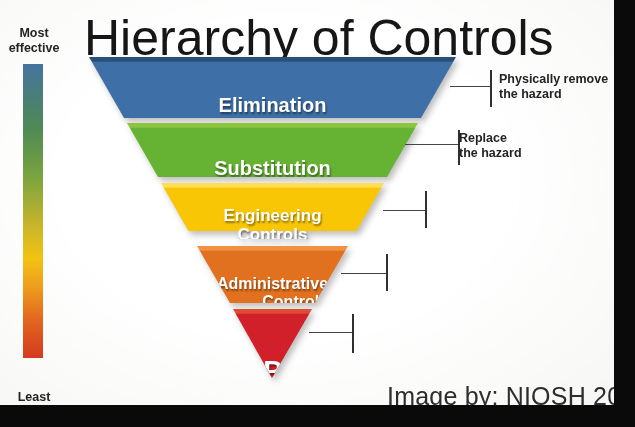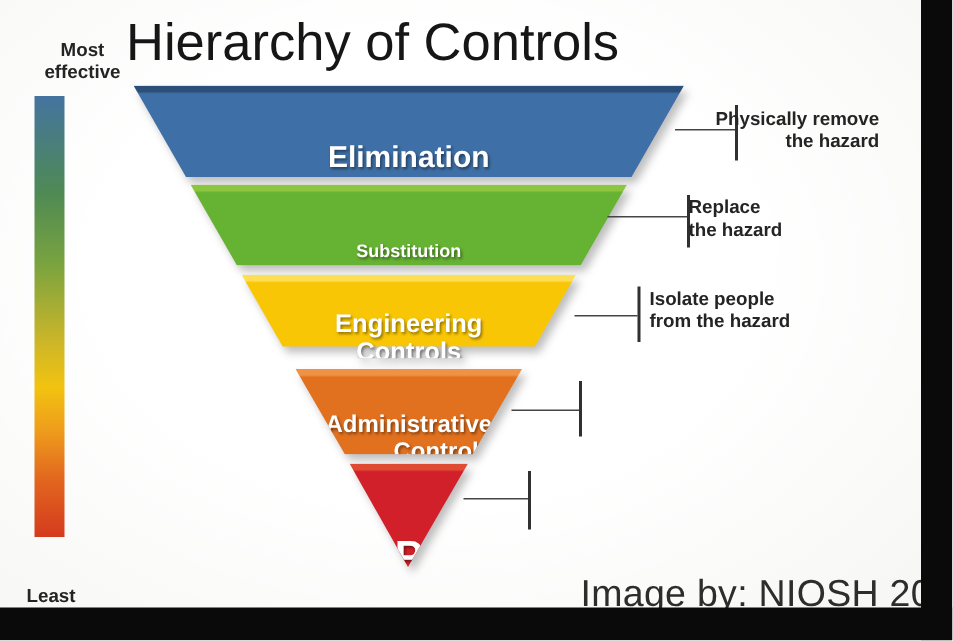--- a/index.html
+++ b/index.html
@@ -26,7 +26,7 @@
     font-size:12.5px;font-weight:700;color:#242424;line-height:1.18;
     white-space:pre-line;
   }
-  .most-label{top:26px;margin-left:21px;}
+  .most-label{top:26px;}
   .least-label{top:361px;margin-top:29px;}
   .grad-bar{
     position:absolute;left:23px;top:64px;width:20px;height:294px;

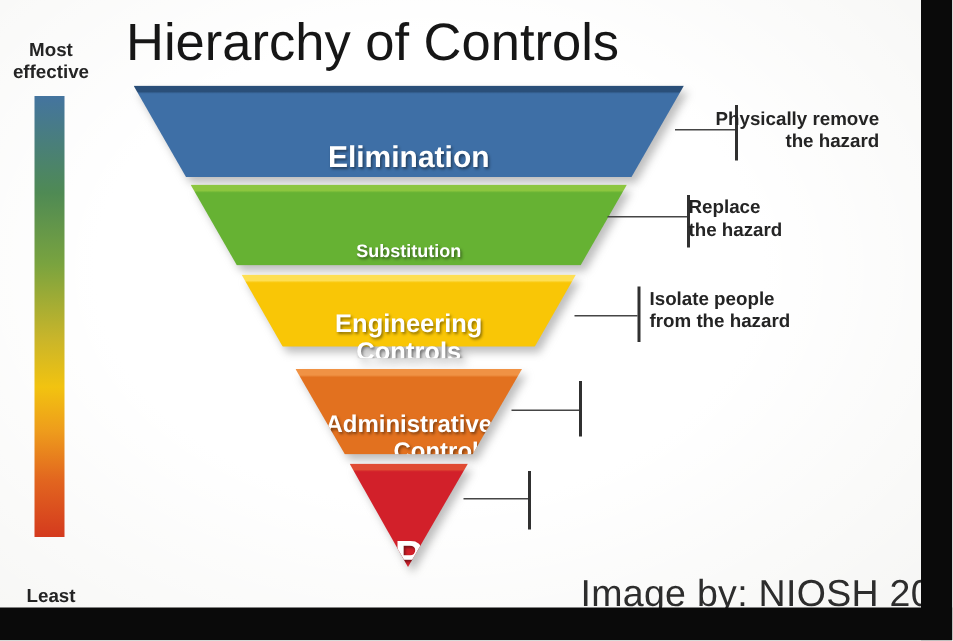--- a/index.html
+++ b/index.html
@@ -17,7 +17,7 @@
   }
   .title{
     position:absolute;left:84px;top:8px;
-    font-size:35px;line-height:1.2;font-weight:500;
+    font-size:50px;line-height:1.2;font-weight:500;
     color:#161616;letter-spacing:0px;white-space:nowrap;
   }
   

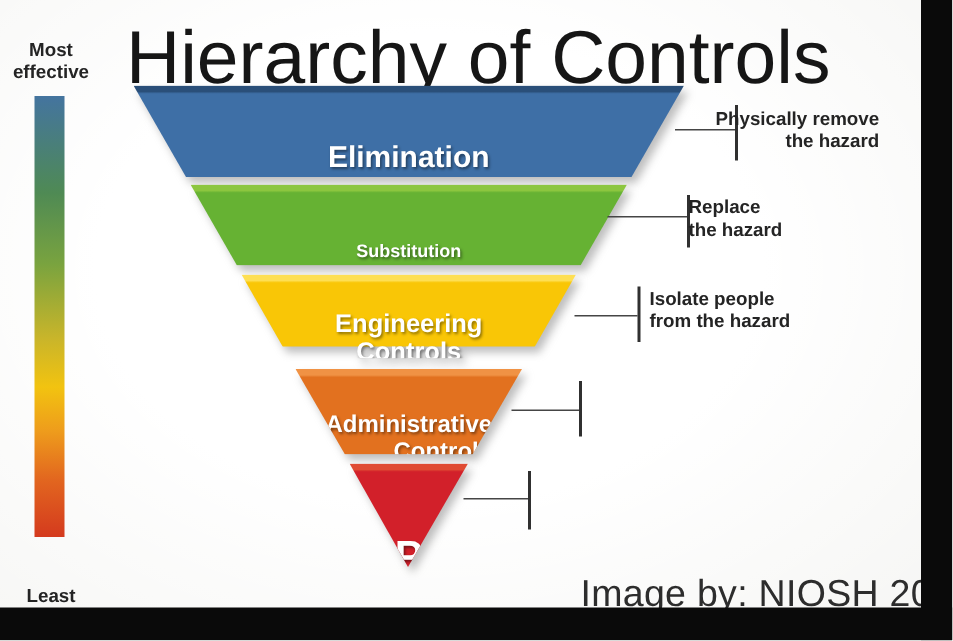--- a/index.html
+++ b/index.html
@@ -63,7 +63,7 @@
   }
   .a1-line{left:450px;top:86px;width:40px;}
   .a1-bar{left:490px;top:70px;height:37px;}
-  .a1-text{left:477px;top:72px;text-align:right;}
+  .a1-text{left:499px;top:72px;}
   .a2-line{left:405px;top:144px;width:53px;}
   .a2-bar{left:458px;top:130px;height:35px;}
   .a2-text{left:459px;top:131px;}

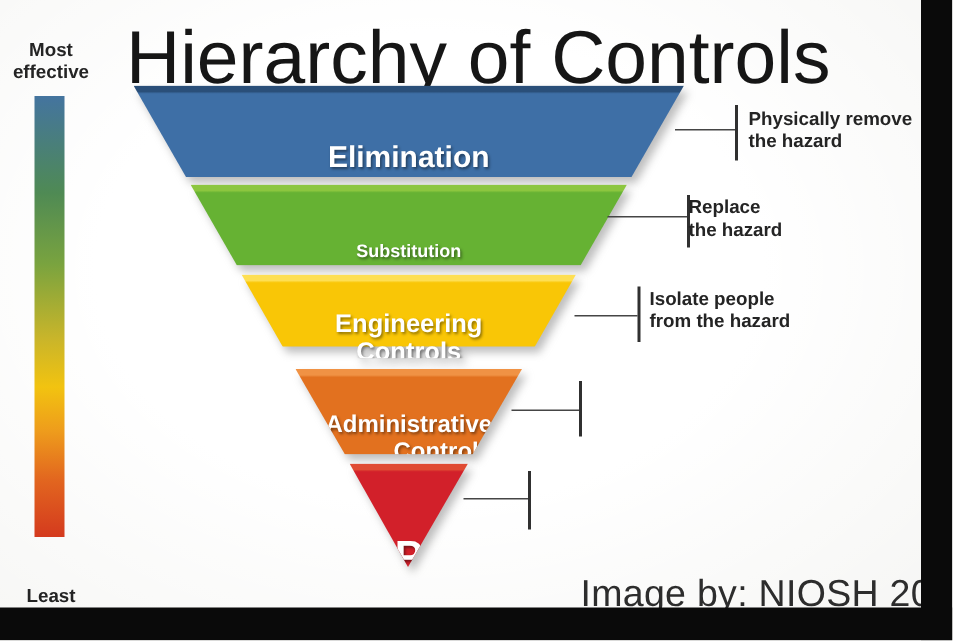--- a/index.html
+++ b/index.html
@@ -44,7 +44,7 @@
   .bl1{font-size:20px;}
   .bw2{top:66px;height:54px;}
   .b2{clip-path:polygon(38px 0px,329px 0px,298px 54px,69px 54px);}
-  .bl2{font-size:12px;}
+  .bl2{font-size:20px;}
   .bw3{top:126px;height:48px;}
   .b3{clip-path:polygon(72px 0px,295px 0px,263px 56px,104px 56px);}
   .bl3{font-size:17px;}

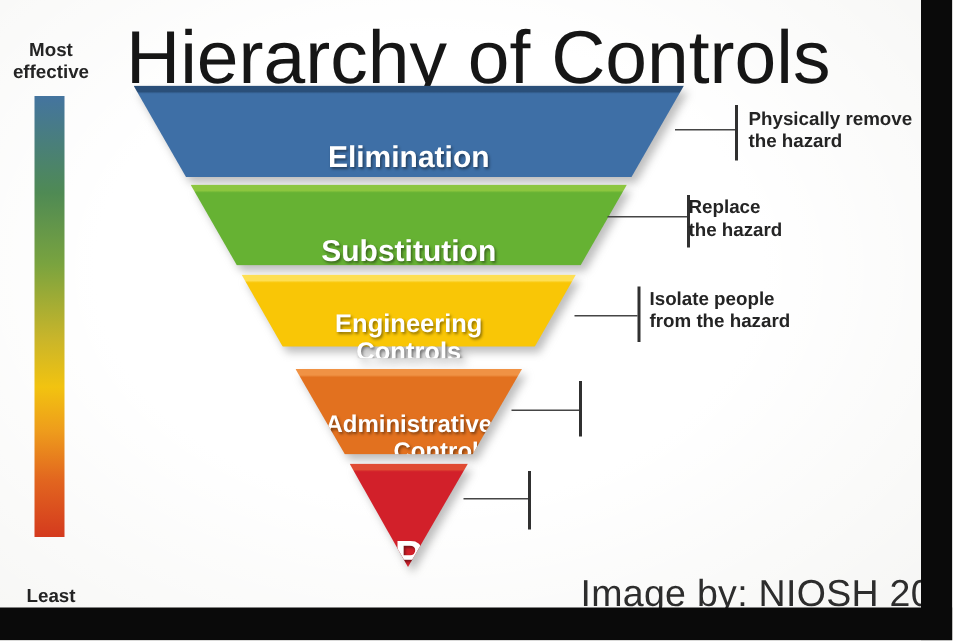--- a/index.html
+++ b/index.html
@@ -147,8 +147,6 @@
 
   <div class="annot-line a3-line"></div>
   <div class="annot-bar a3-bar"></div>
-  <div class="annot-text a3-text">Isolate people
-from the hazard</div>
 
   <div class="annot-line a4-line"></div>
   <div class="annot-bar a4-bar"></div>

